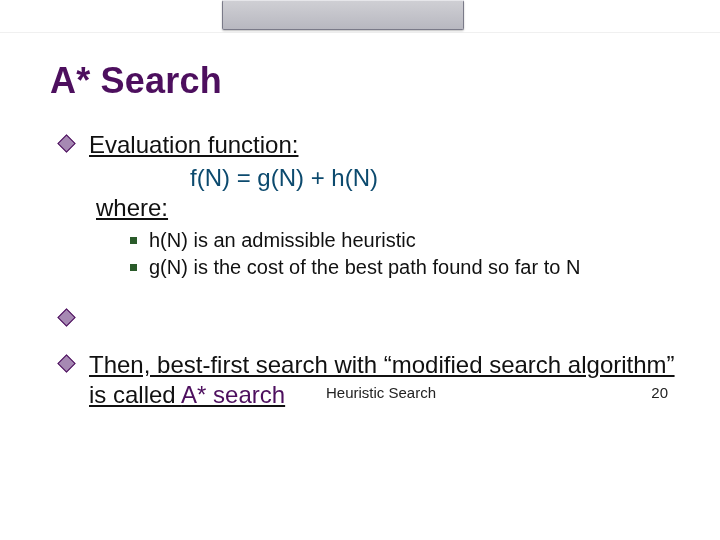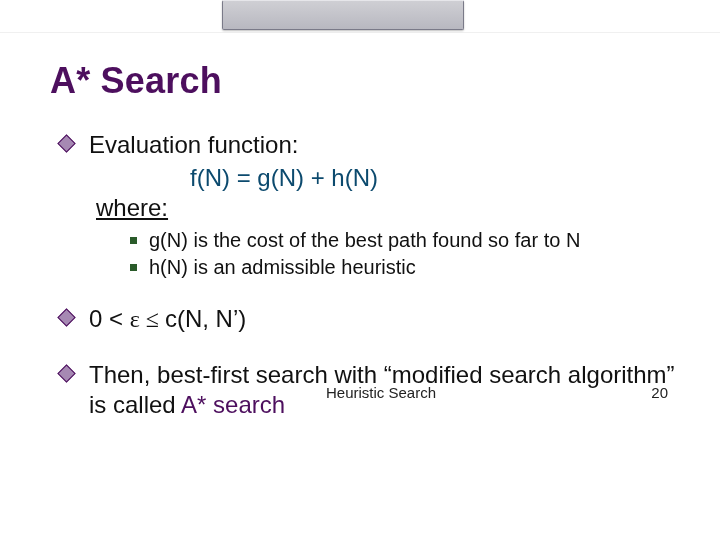--- a/index.html
+++ b/index.html
@@ -58,6 +58,7 @@
     display: flex;
     align-items: flex-start;
     margin-bottom: 4px;
+    text-decoration: underline;
   }
   .diamond {
     width: 11px;

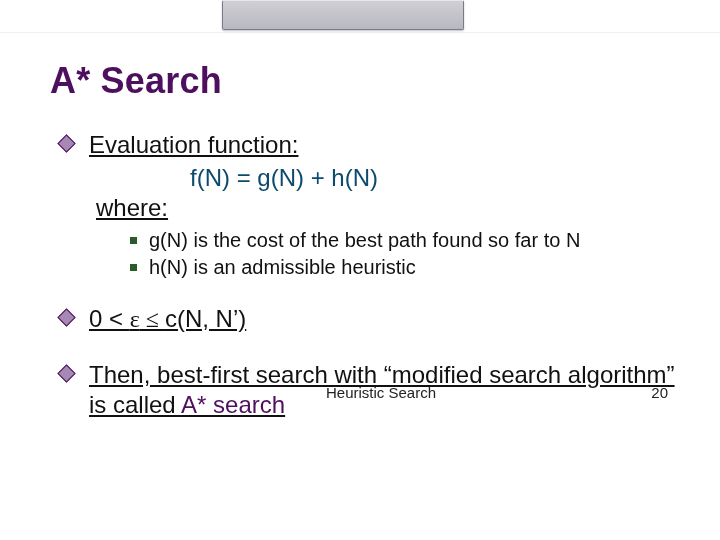--- a/index.html
+++ b/index.html
@@ -153,11 +153,11 @@
 
     <div class="sub">
       <div class="sqbullet"></div>
-      <div class="p2">g(N) is the cost of the best path found so far to N</div>
+      <div class="p2">h(N) is an admissible heuristic</div>
     </div>
     <div class="sub">
       <div class="sqbullet"></div>
-      <div class="p2">h(N) is an admissible heuristic</div>
+      <div class="p2">g(N) is the cost of the best path found so far to N</div>
     </div>
 
     <div class="spacer"></div>

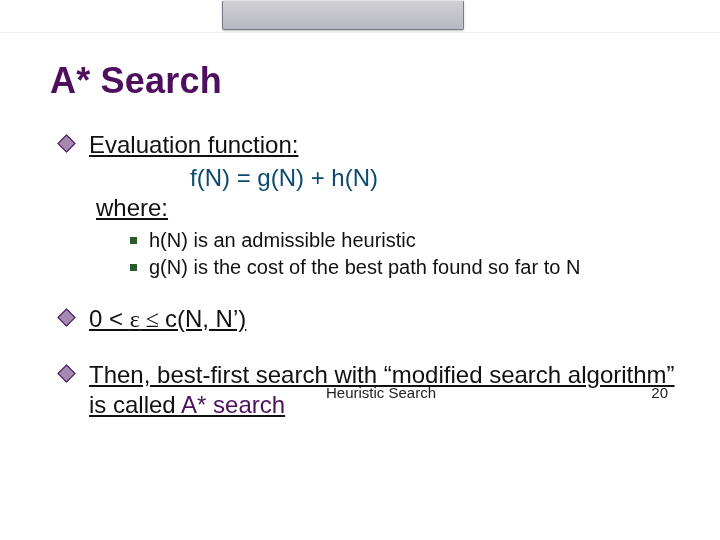--- a/index.html
+++ b/index.html
@@ -164,9 +164,6 @@
 
     <div class="row">
       <div class="diamond"></div>
-      <div class="p1 ineq">
-        <span>0 &lt; </span><span class="sym">ε</span><span class="sym"> ≤ </span><span>c(N, N’)</span>
-      </div>
     </div>
 
     <div class="spacer"></div>

